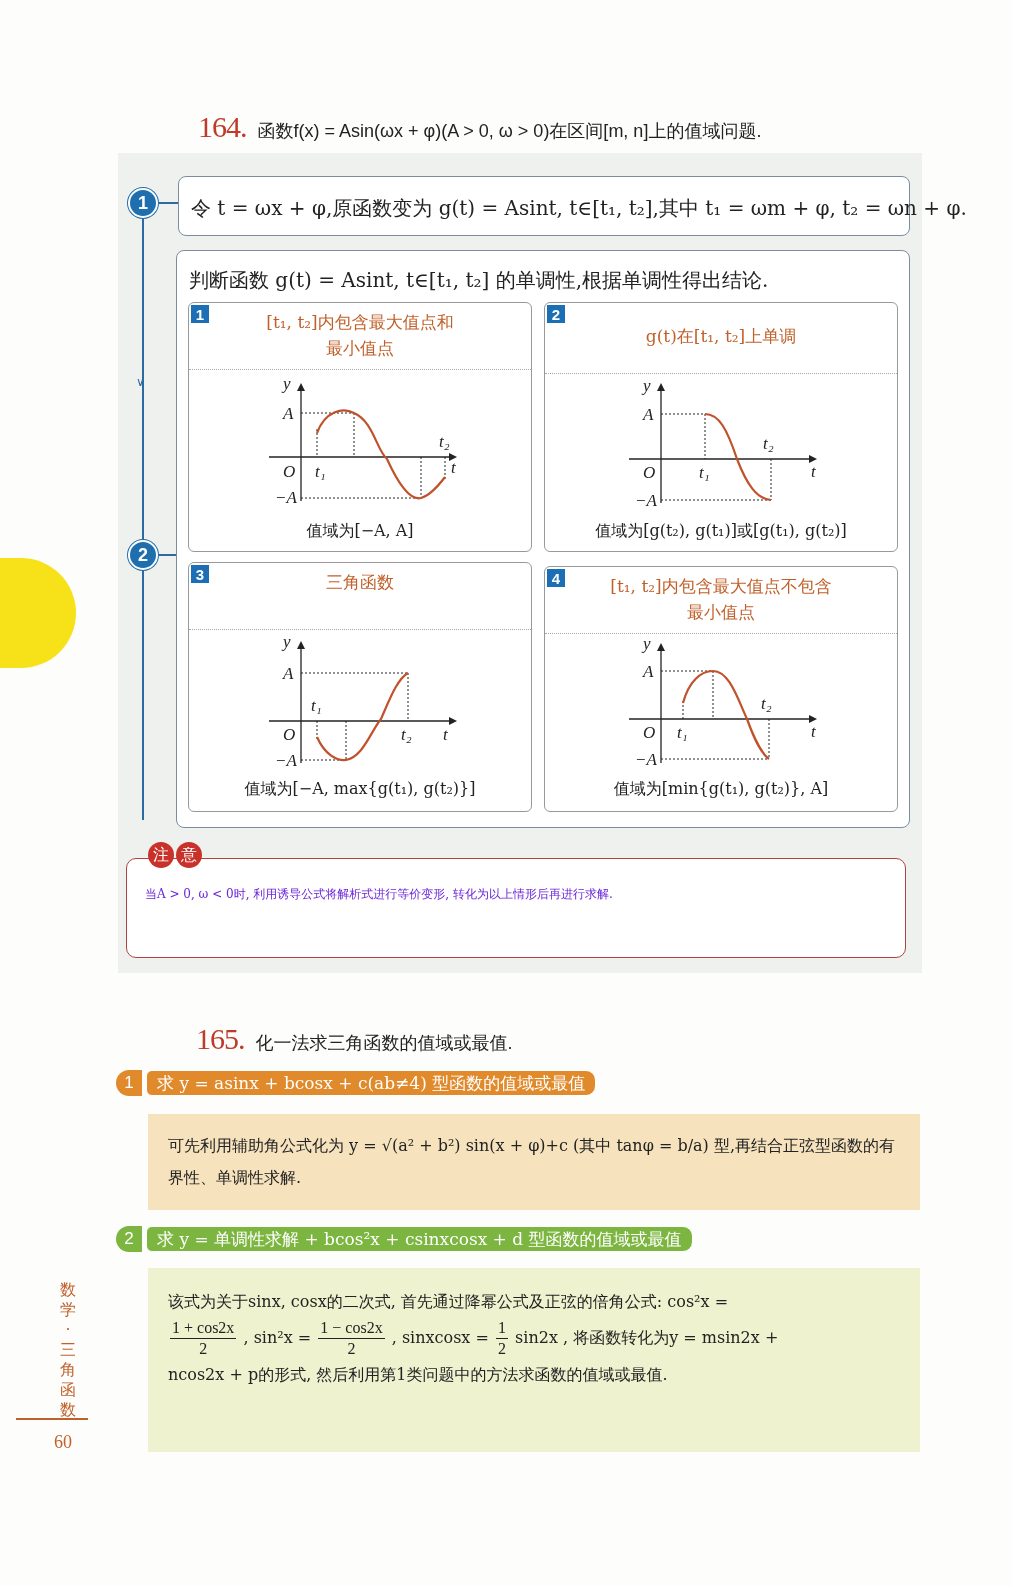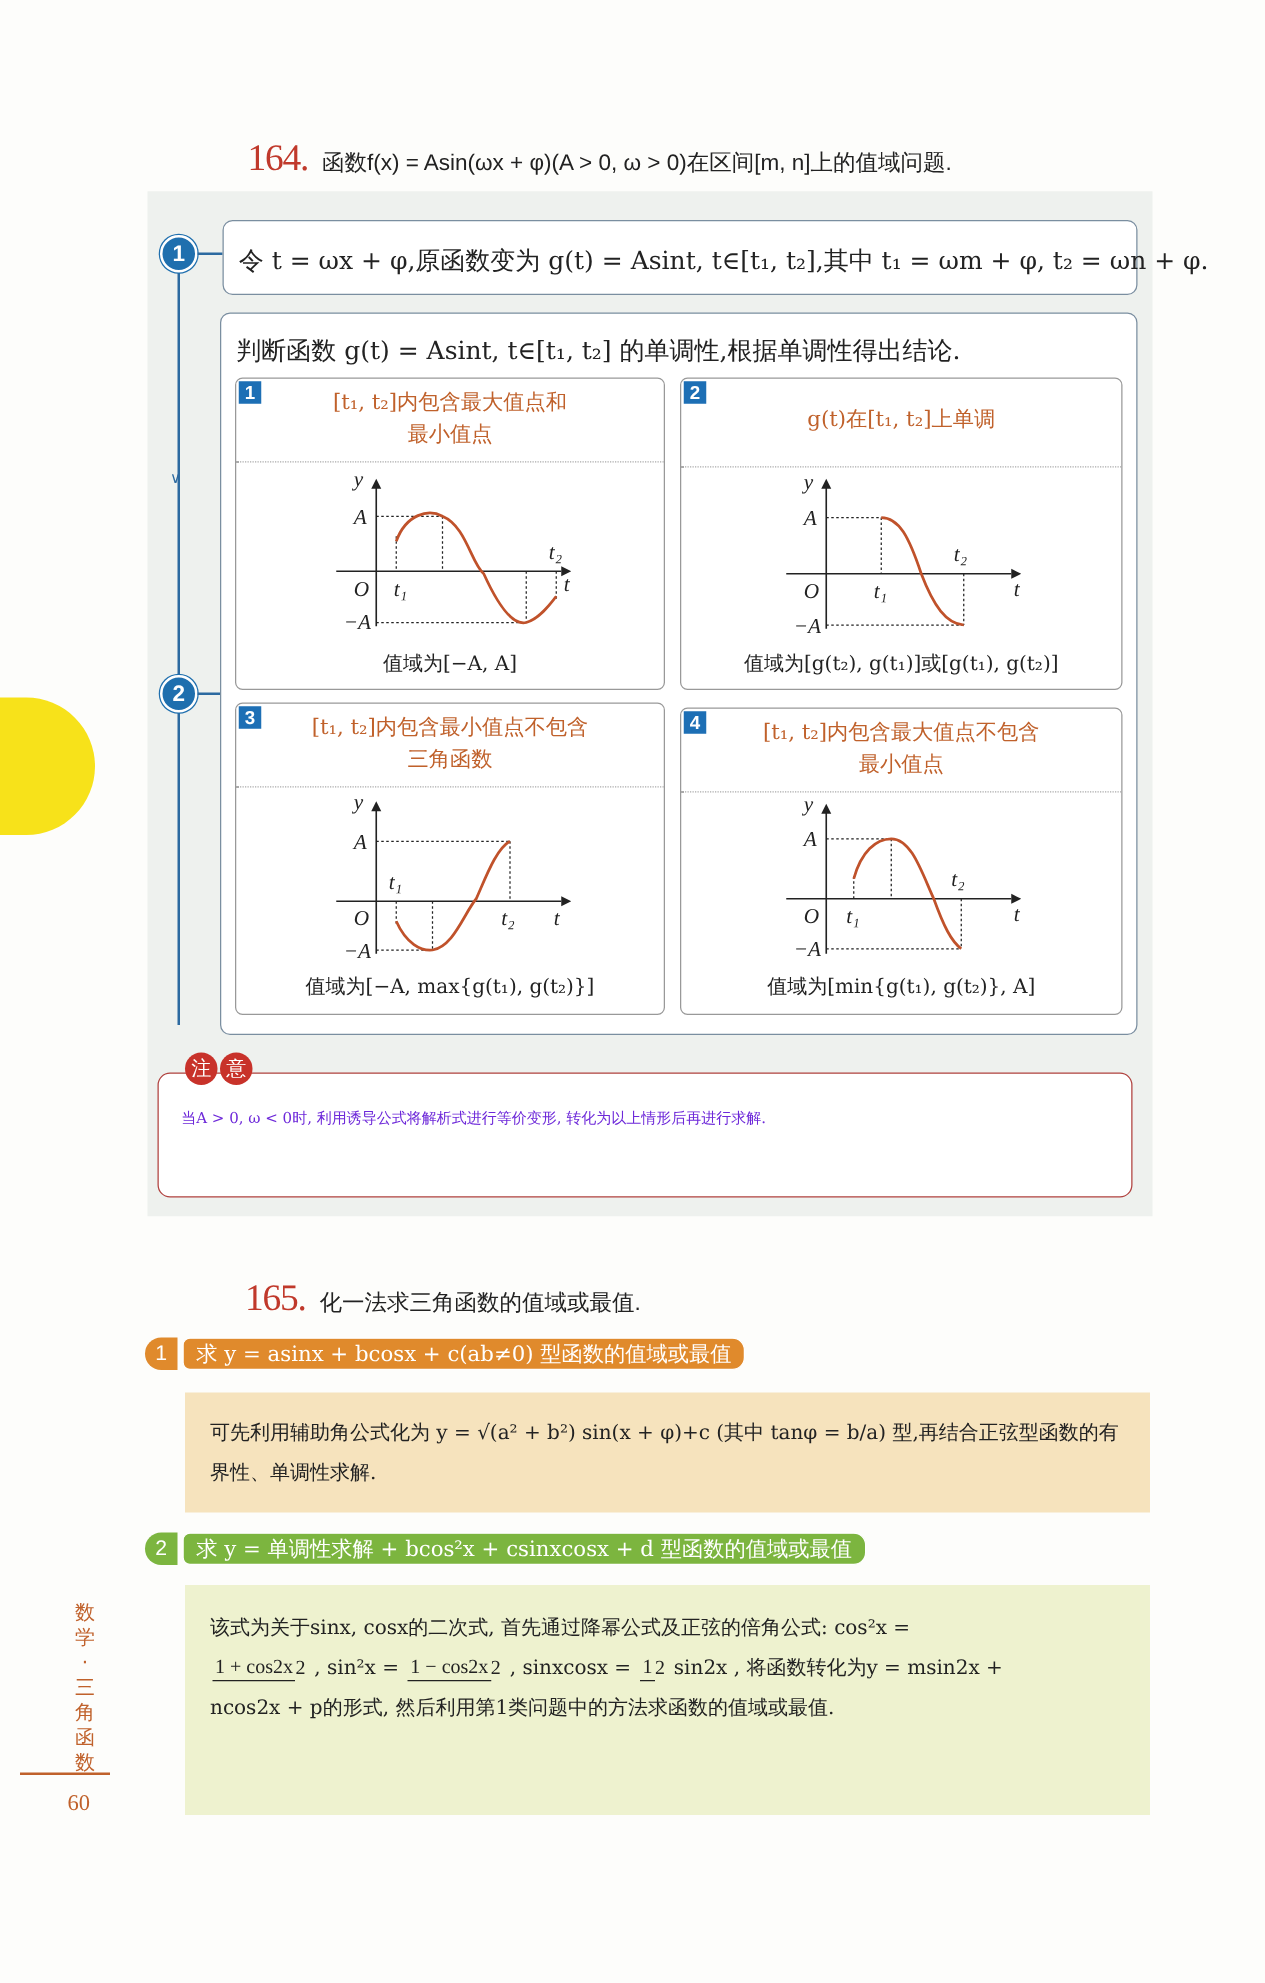--- a/index.html
+++ b/index.html
@@ -151,7 +151,6 @@
 <div class="abs card" style="left:188px; top:562px; width:342px; height:248px;">
   <div class="card-num abs" style="left:2px; top:2px;">3</div>
   <div class="card-title" style="margin-top:6px;">
-    <div>[t₁, t₂]内包含最小值点不包含</div>
     <div>三角函数</div>
   </div>
   <div class="card-divider abs" style="left:0; right:0; top:66px;"></div>

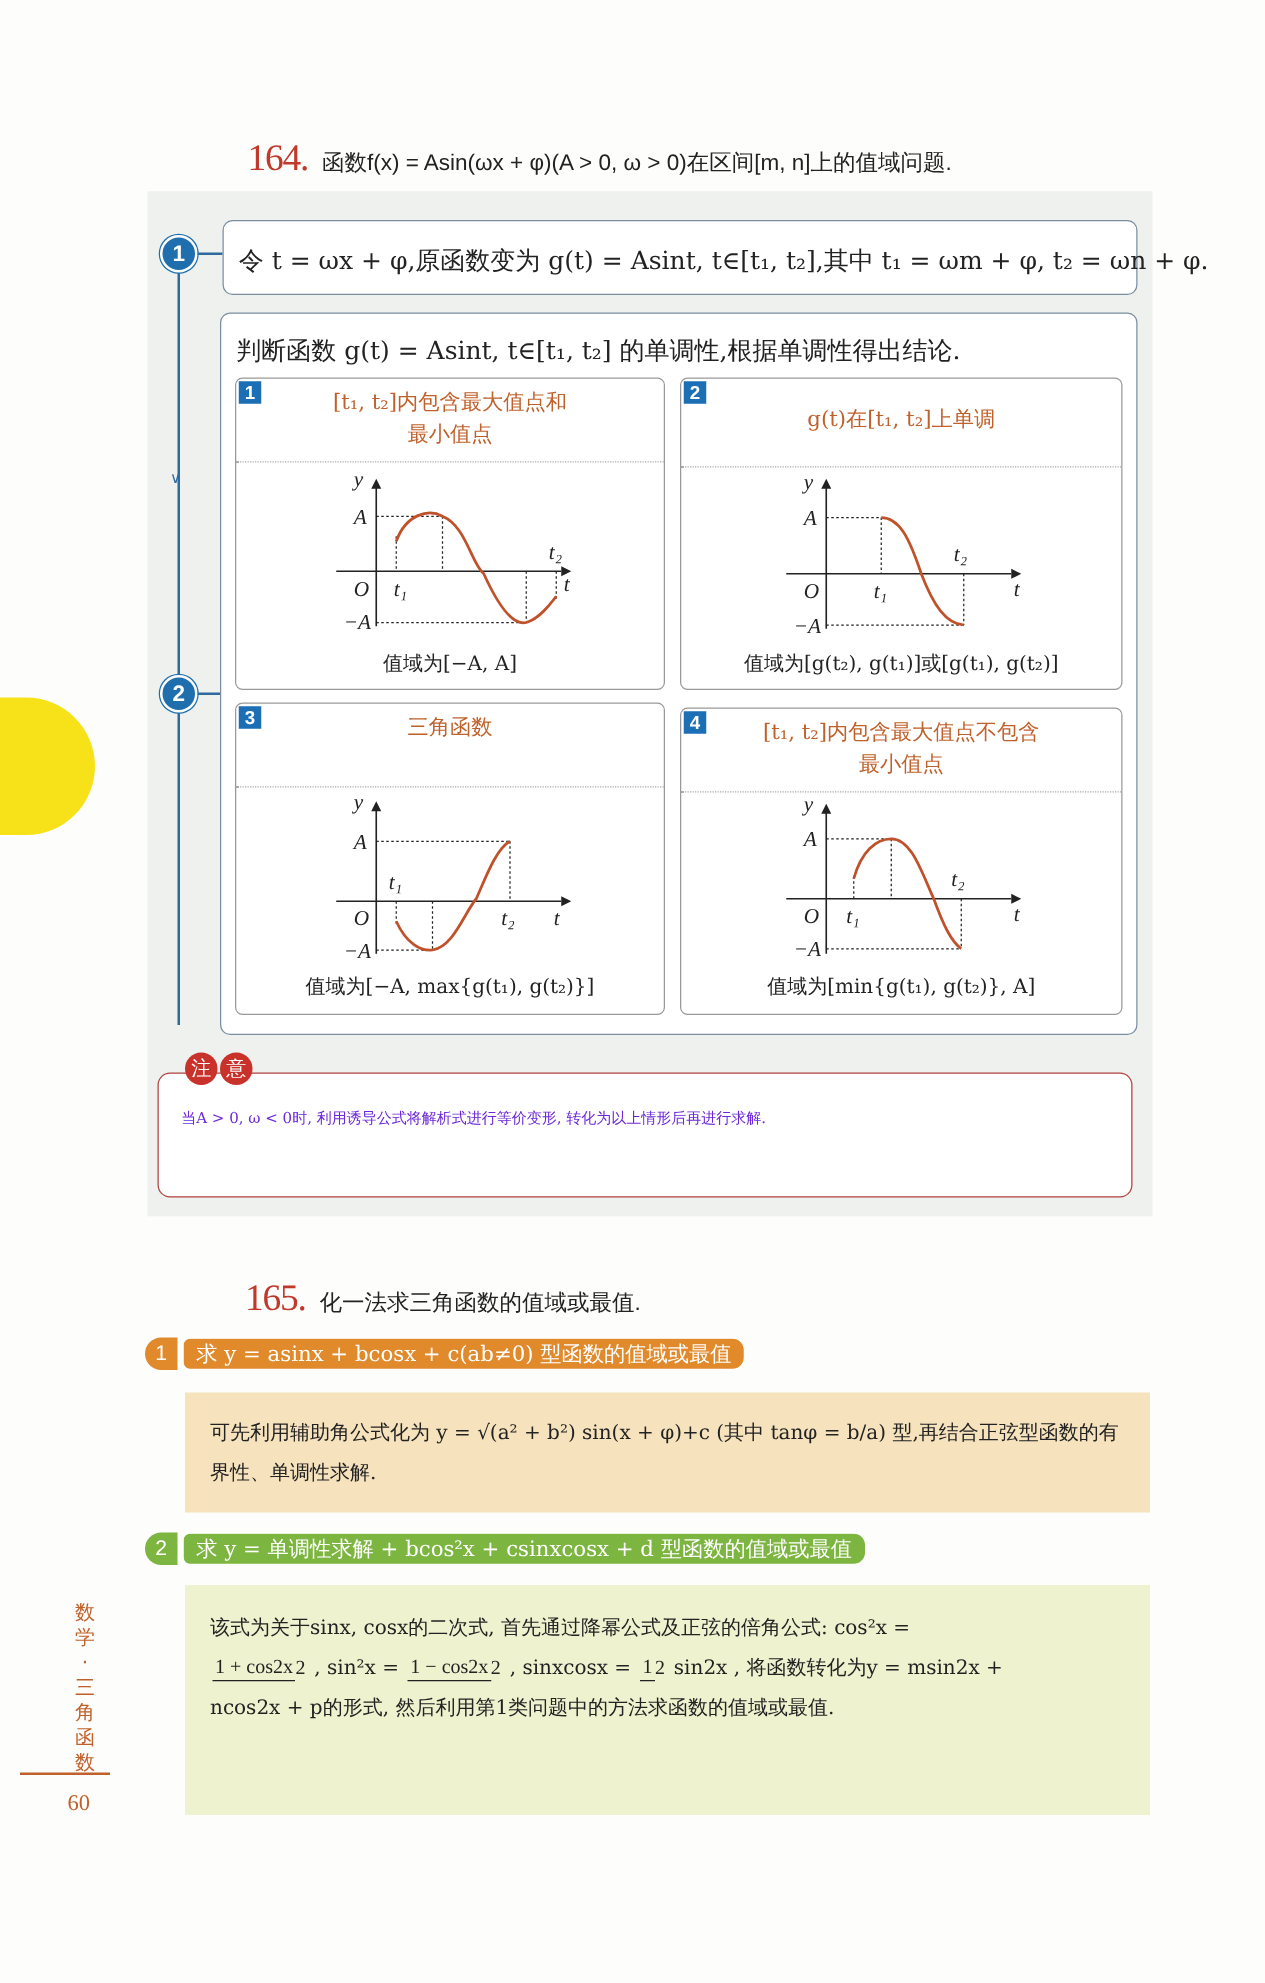--- a/index.html
+++ b/index.html
@@ -220,7 +220,7 @@
 
 <div class="abs" style="left:116px; top:1070px; display:flex;">
   <div class="pill-num orange">1</div>
-  <div class="pill orange" style="margin-left:4px;">求 y = asinx + bcosx + c(ab≠0) 型函数的值域或最值</div>
+  <div class="pill orange" style="margin-left:4px;">求 y = asinx + bcosx + c(ab≠4) 型函数的值域或最值</div>
 </div>
 <div id="panel1" class="abs">
   <div class="panel-text abs" style="left:20px; top:16px; right:14px;">

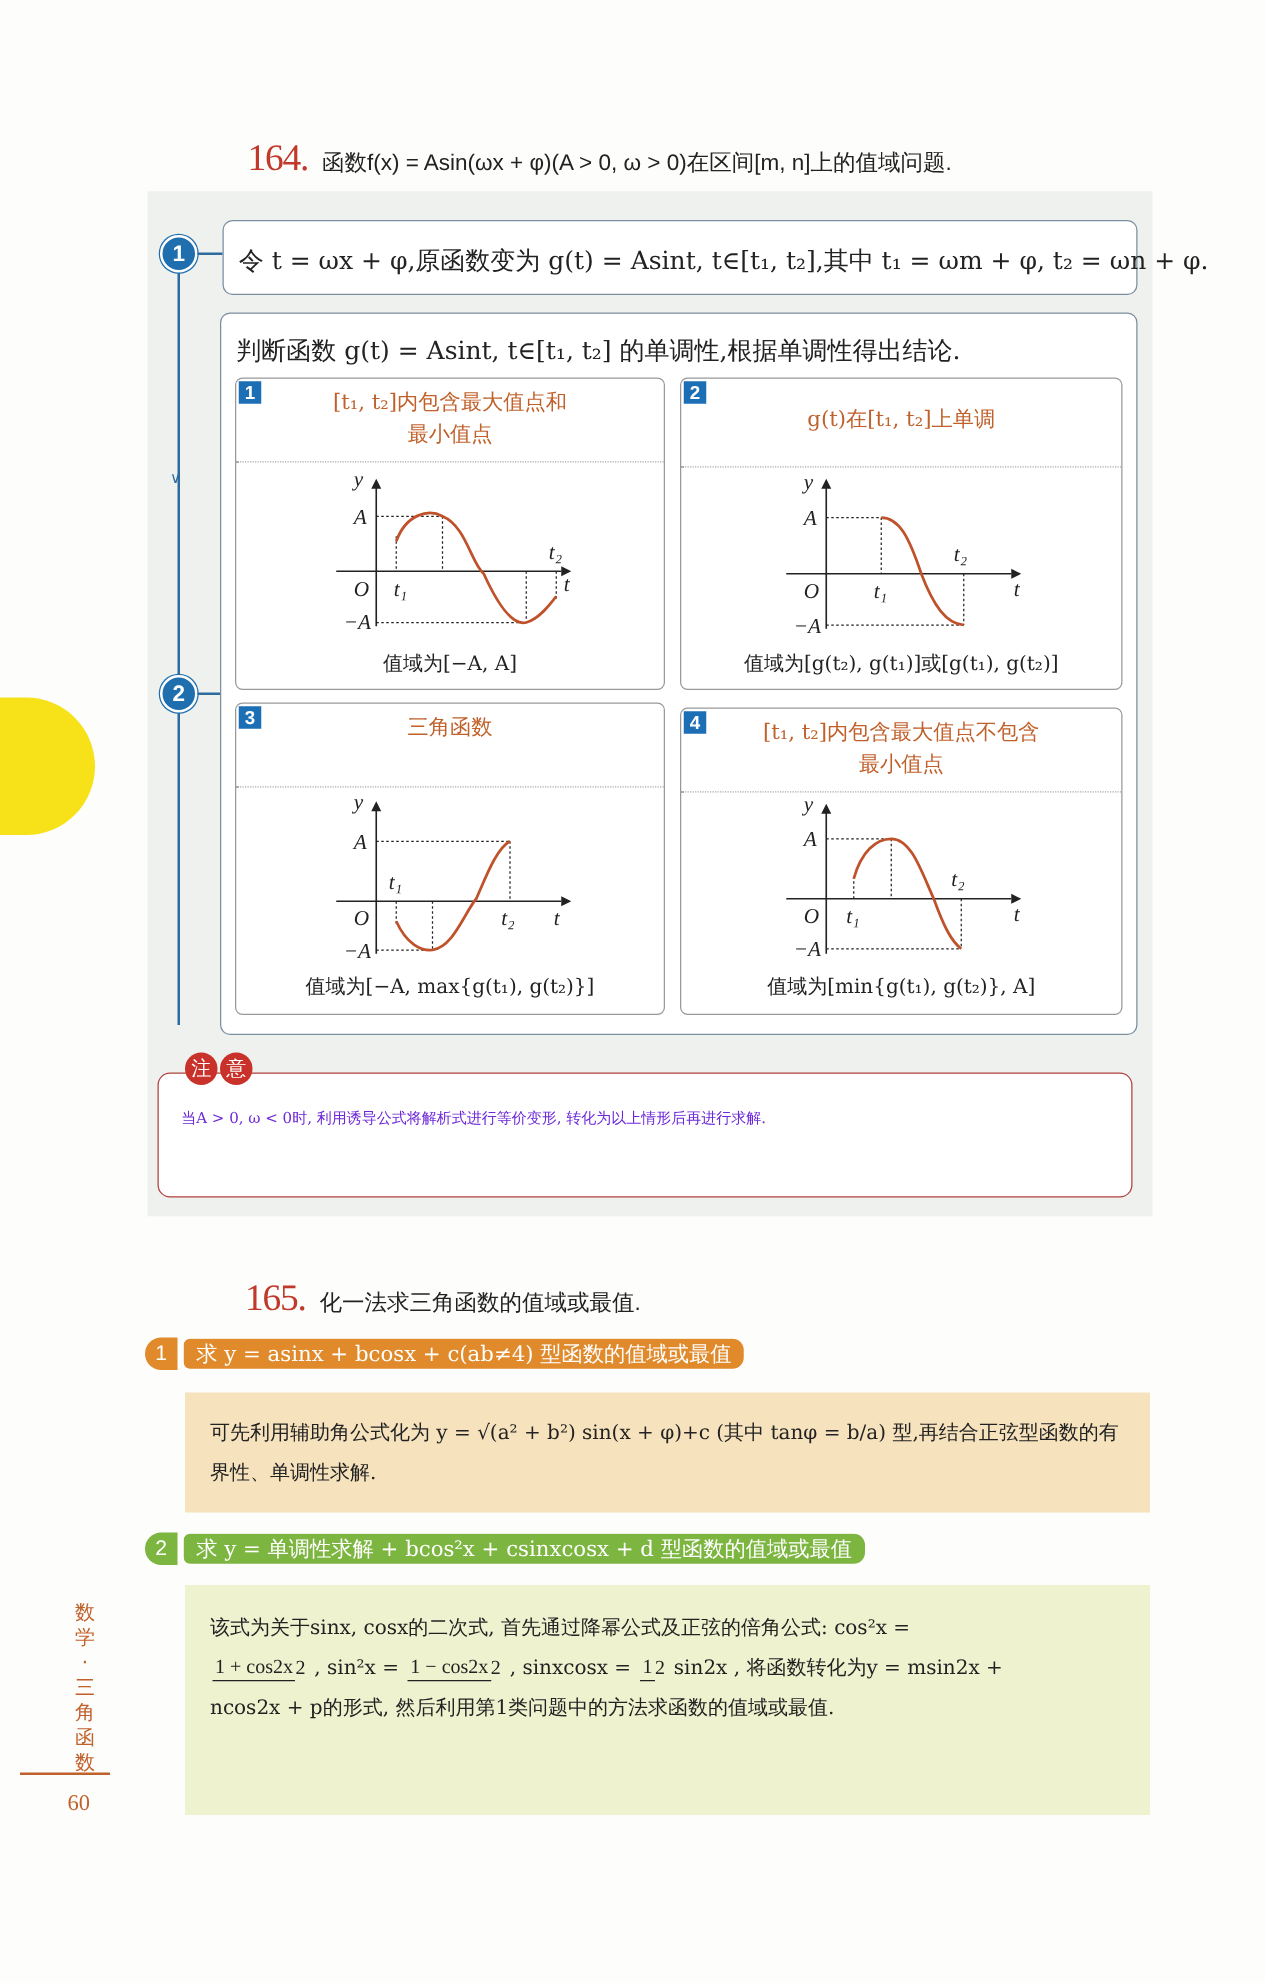--- a/index.html
+++ b/index.html
@@ -53,7 +53,7 @@
   #panel1 { left:148px; top:1114px; width:772px; height:96px; background:#f6e3bd; }
   #panel2 { left:148px; top:1268px; width:772px; height:184px; background:#eef2cf; }
   .panel-text { font-size:16px; line-height:32px; color:#222; }
-  .frac { display:inline-flex; flex-direction:row; align-items:center; vertical-align:middle; font-family:"Liberation Serif",serif; font-size:16px; line-height:20px; margin:0 2px; }
+  .frac { display:inline-flex; flex-direction:column; align-items:center; vertical-align:middle; font-family:"Liberation Serif",serif; font-size:16px; line-height:20px; margin:0 2px; }
   .frac .num { border-bottom:1px solid #222; padding:0 2px; }
 
   

